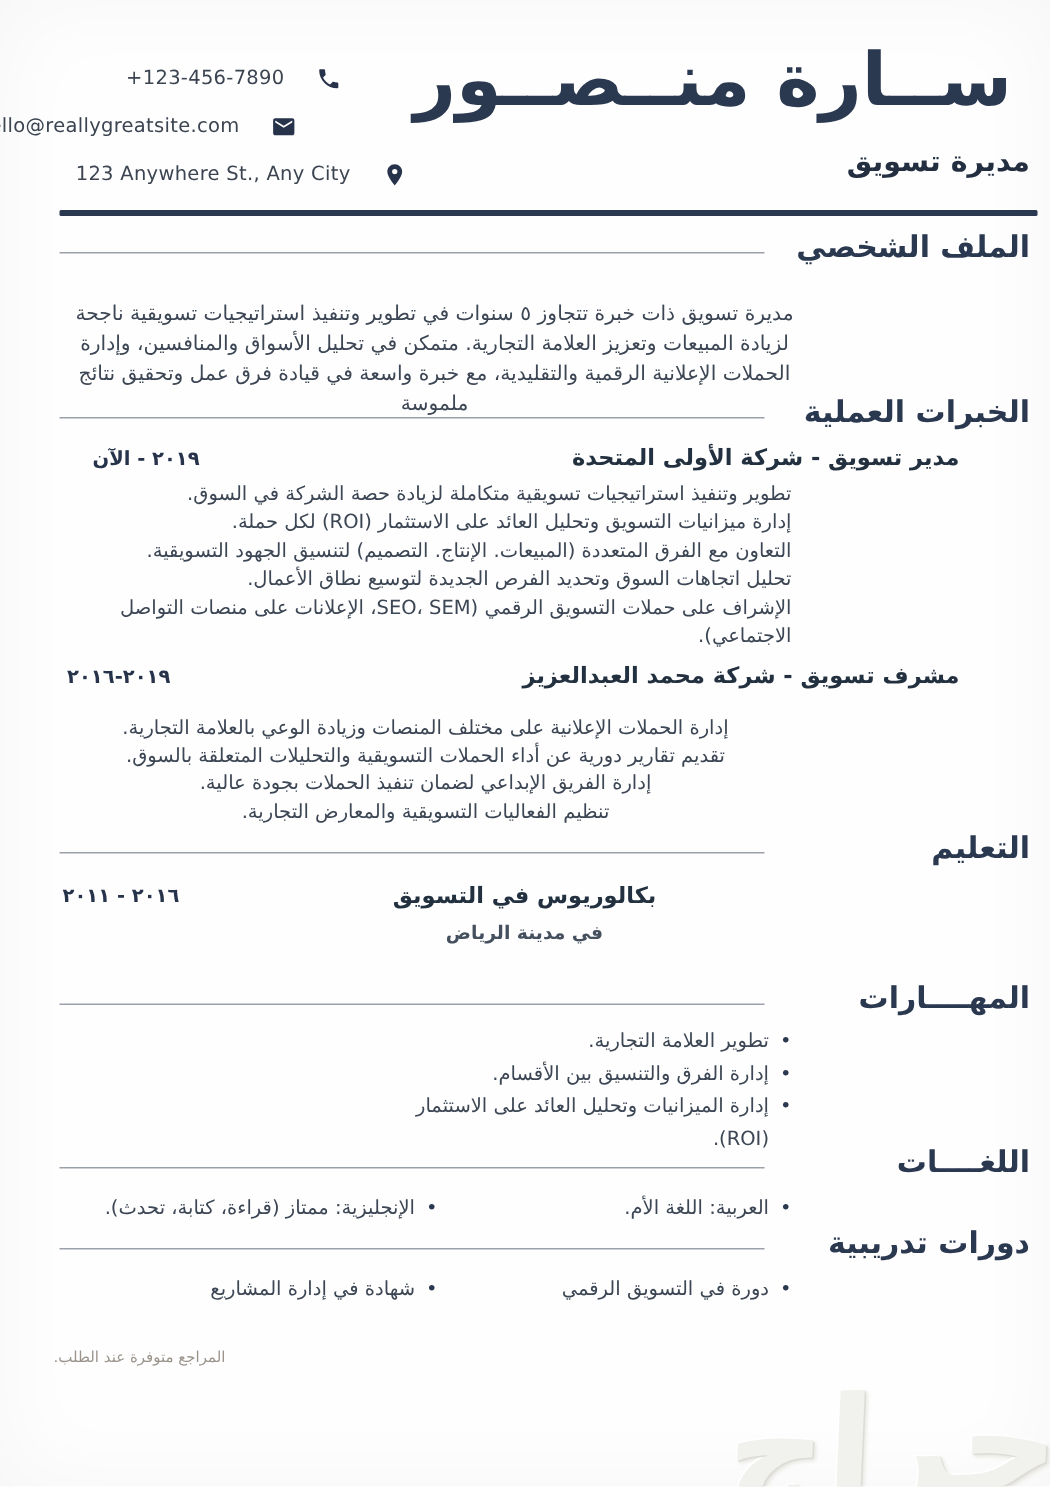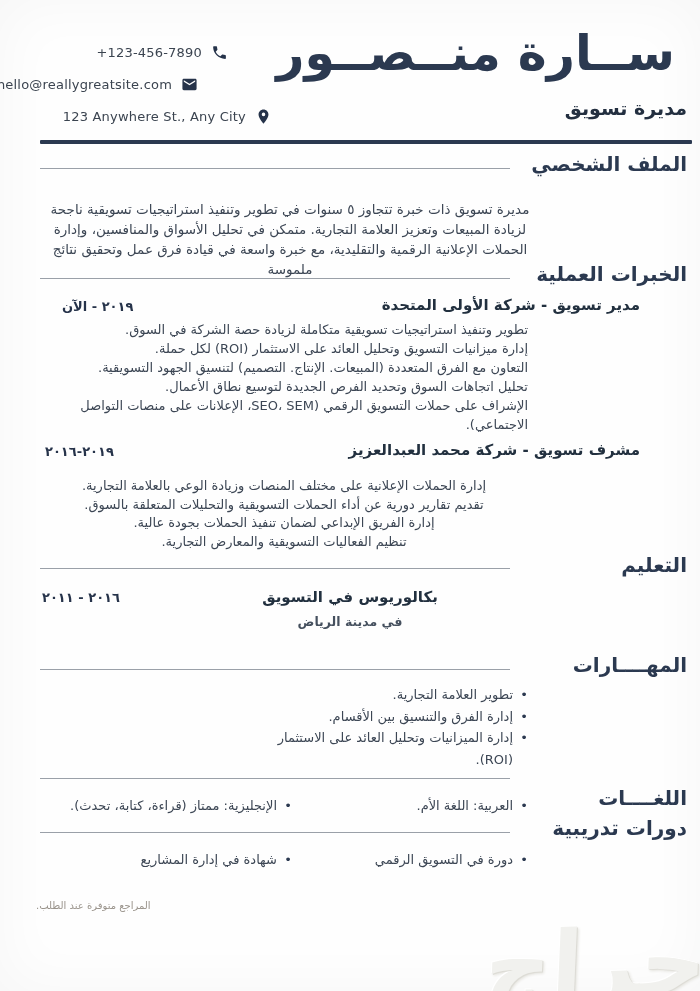--- a/index.html
+++ b/index.html
@@ -17,7 +17,7 @@
   
   .contact-row{
     position:absolute;
-    display:flex;direction:ltr;align-items:center;gap:9px;
+    display:flex;direction:ltr;align-items:center;gap:21px;
     font-size:13px;color:#3b4450;letter-spacing:.2px;
   }
   .contact-row .cicon{width:17px;height:17px;flex:0 0 auto;display:block;}

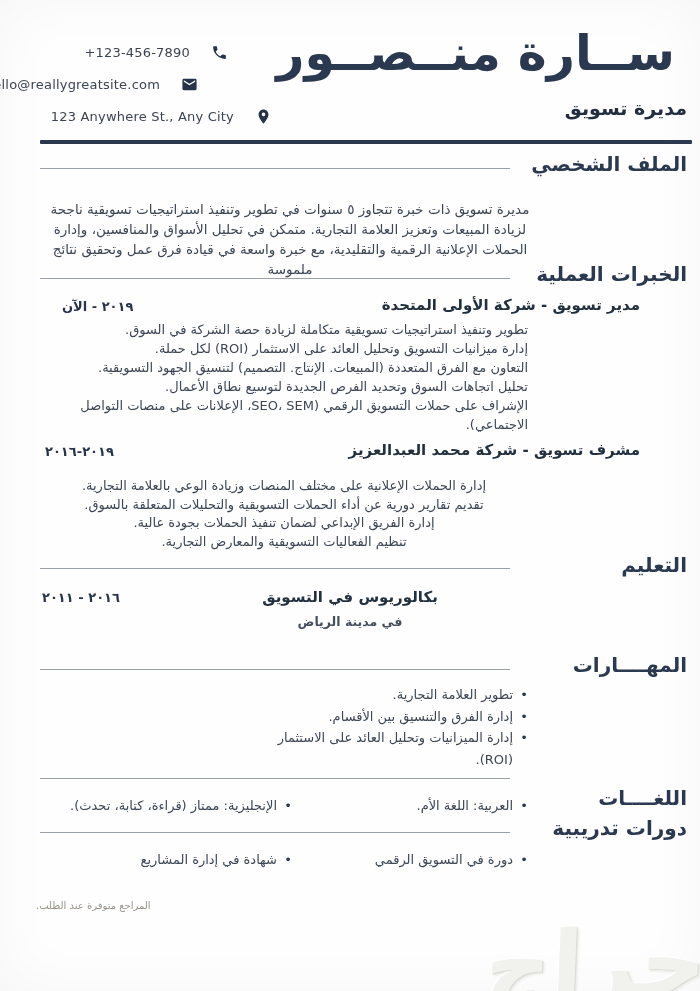--- a/index.html
+++ b/index.html
@@ -51,7 +51,7 @@
   #h-exp{top:262px;}       #l-exp{top:278px;}
   #h-edu{top:553px;}       #l-edu{top:568px;}
   #h-skills{top:653px;}    #l-skills{top:669px;}
-  #h-lang{top:762px;margin-top:24px;}      #l-lang{top:778px;}
+  #h-lang{top:762px;}      #l-lang{top:778px;}
   #h-courses{top:816px;}   #l-courses{top:832px;}
 
   .profile-text{

